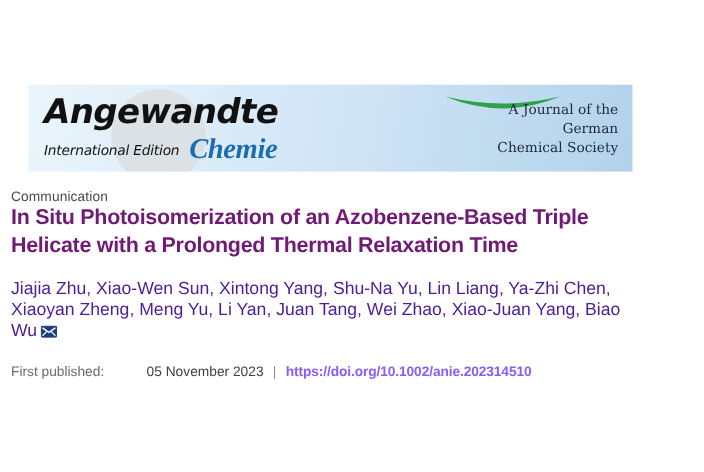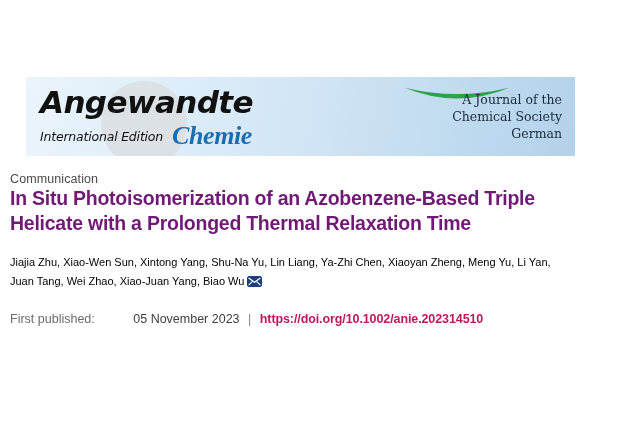--- a/index.html
+++ b/index.html
@@ -185,8 +185,8 @@
 
   <div class="journal-of">
     <div>A Journal of the</div>
+    <div>German</div>
     <div>Chemical Society</div>
-    <div>German</div>
   </div>
 </div>
 

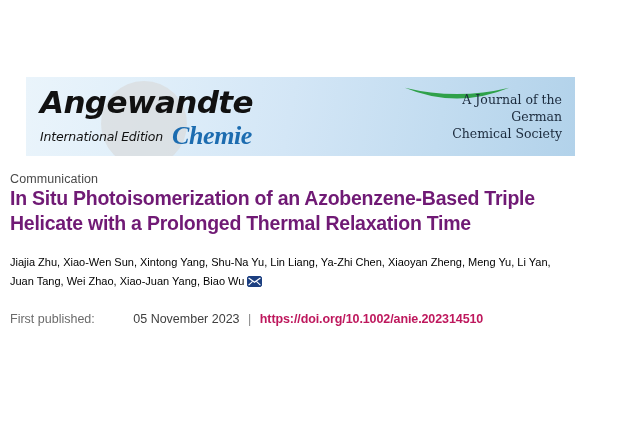--- a/index.html
+++ b/index.html
@@ -136,9 +136,9 @@
     max-width: 580px;
   }
   .authors {
-    font-size: 11px;
+    font-size: 16px;
     line-height: 19px;
-    color: #000000;
+    color: #4c1d95;
     max-width: 560px;
     margin-bottom: 17px;
   }

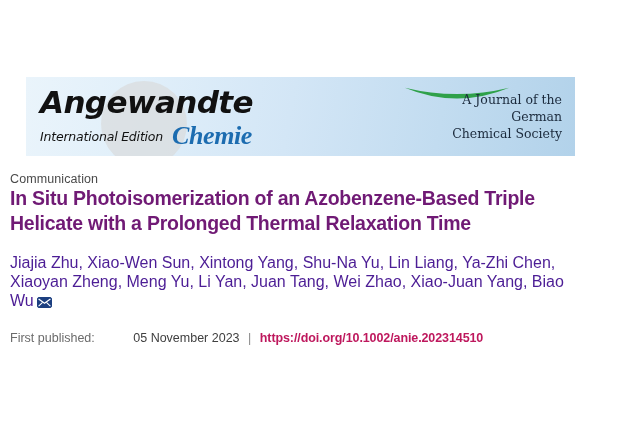--- a/index.html
+++ b/index.html
@@ -156,7 +156,7 @@
   .pub-date { color: #404040; margin-left: 35px; }
   .pub-sep { color: #8a8a8a; padding: 0 5px; }
   .doi-link {
-    color: #be185d;
+    color: #8b5cf6;
     font-weight: bold;
     text-decoration: none;
     letter-spacing: -0.1px;

